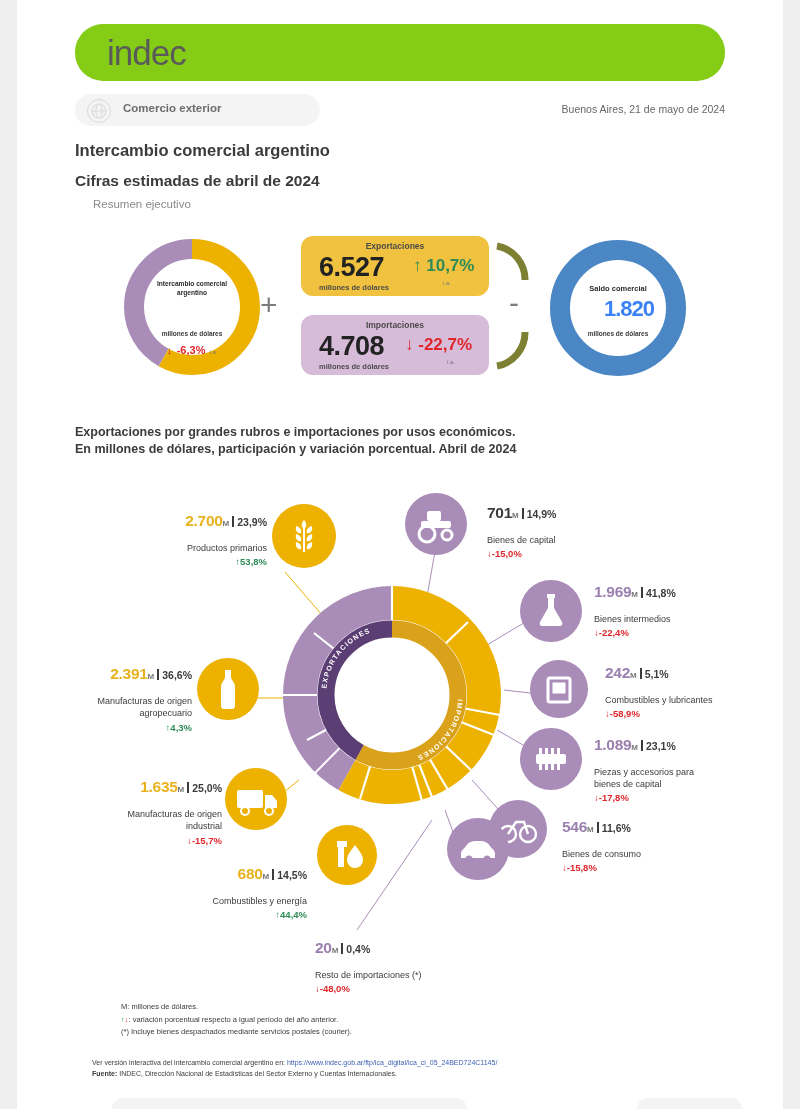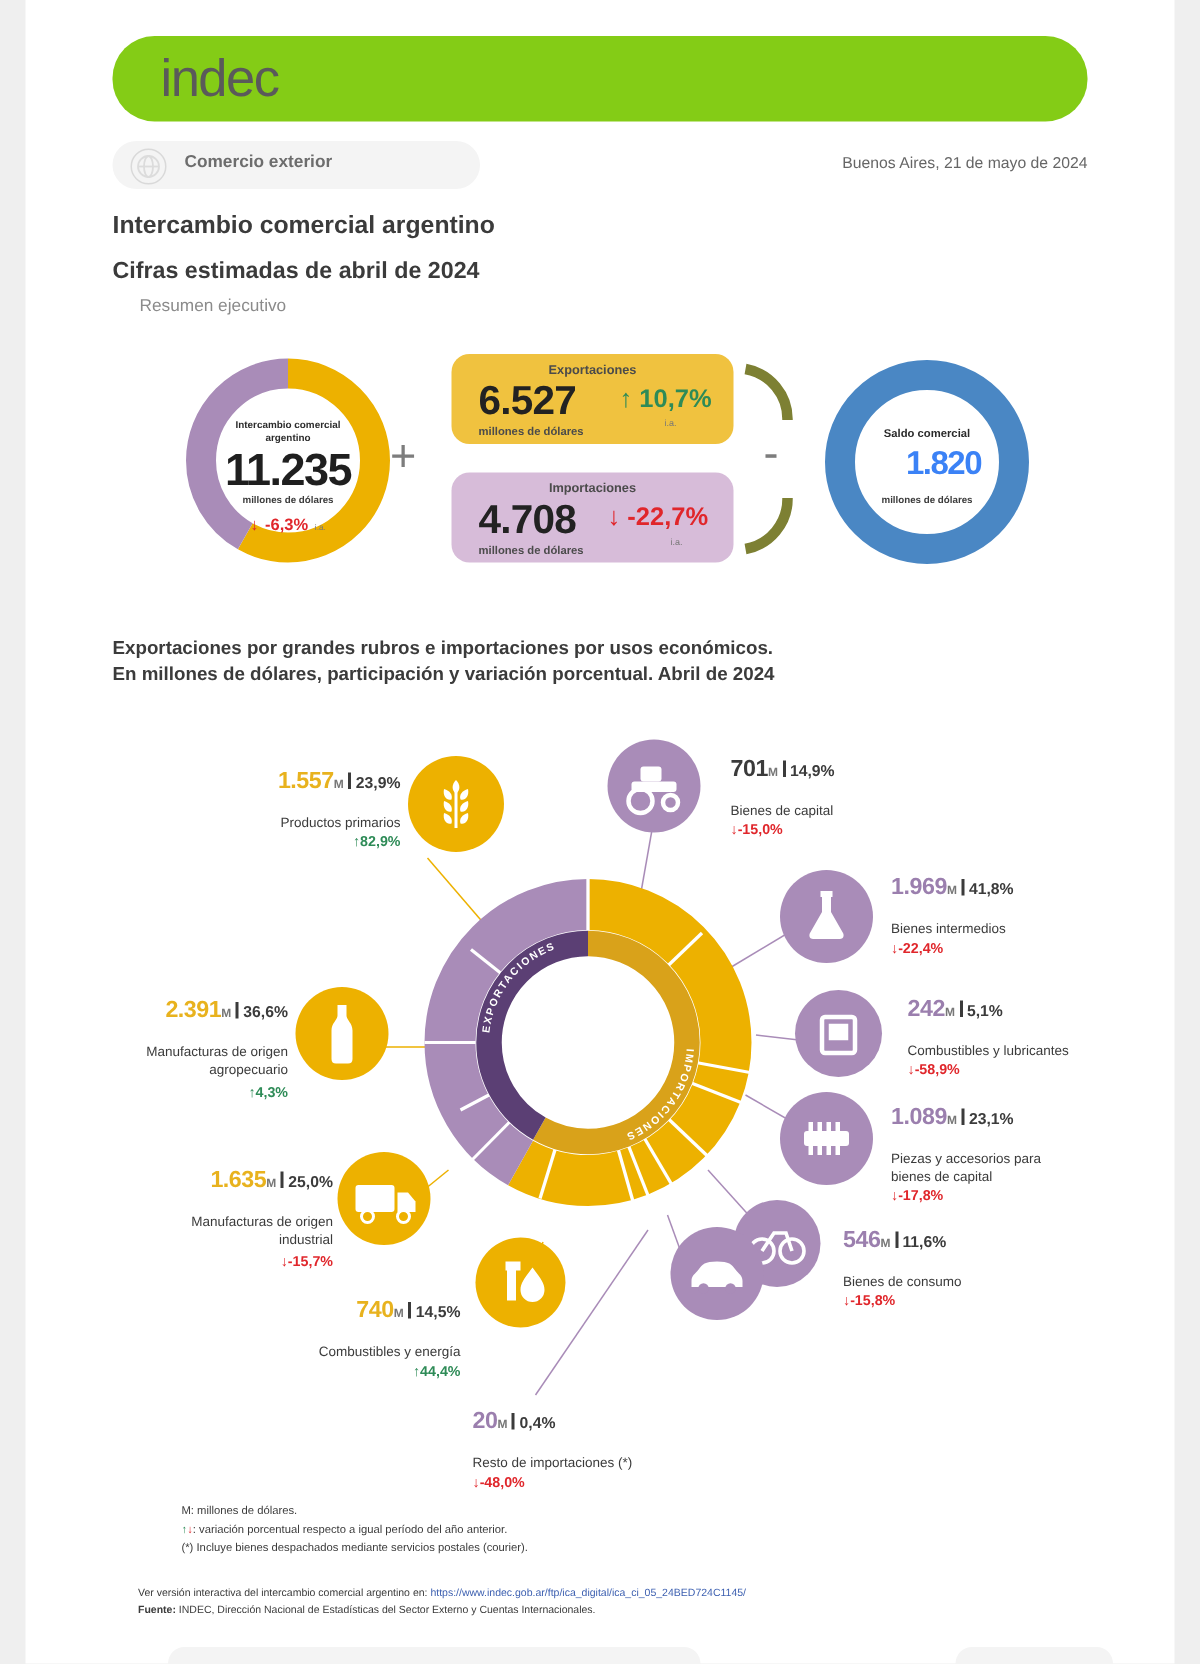--- a/index.html
+++ b/index.html
@@ -143,7 +143,6 @@
       <div style="position:absolute;left:0;top:48px;width:150px;text-align:center;">
         <span style="font-size:6.6px;font-weight:bold;color:#2b2b2b;display:inline-block;line-height:8.5px;width:78px;">Intercambio comercial argentino</span>
       </div>
-      <div style="position:absolute;left:0;top:65px;width:150px;text-align:center;font-size:30px;font-weight:bold;color:#1f1f1f;letter-spacing:-1px;">11.235</div>
       <div style="position:absolute;left:0;top:98px;width:150px;text-align:center;font-size:6.5px;font-weight:bold;color:#3b3b3b;">millones de dólares</div>
       <div style="position:absolute;left:0;top:108px;width:150px;text-align:center;">
         <span style="color:#e0262b;font-size:11px;font-weight:bold;">↓</span>

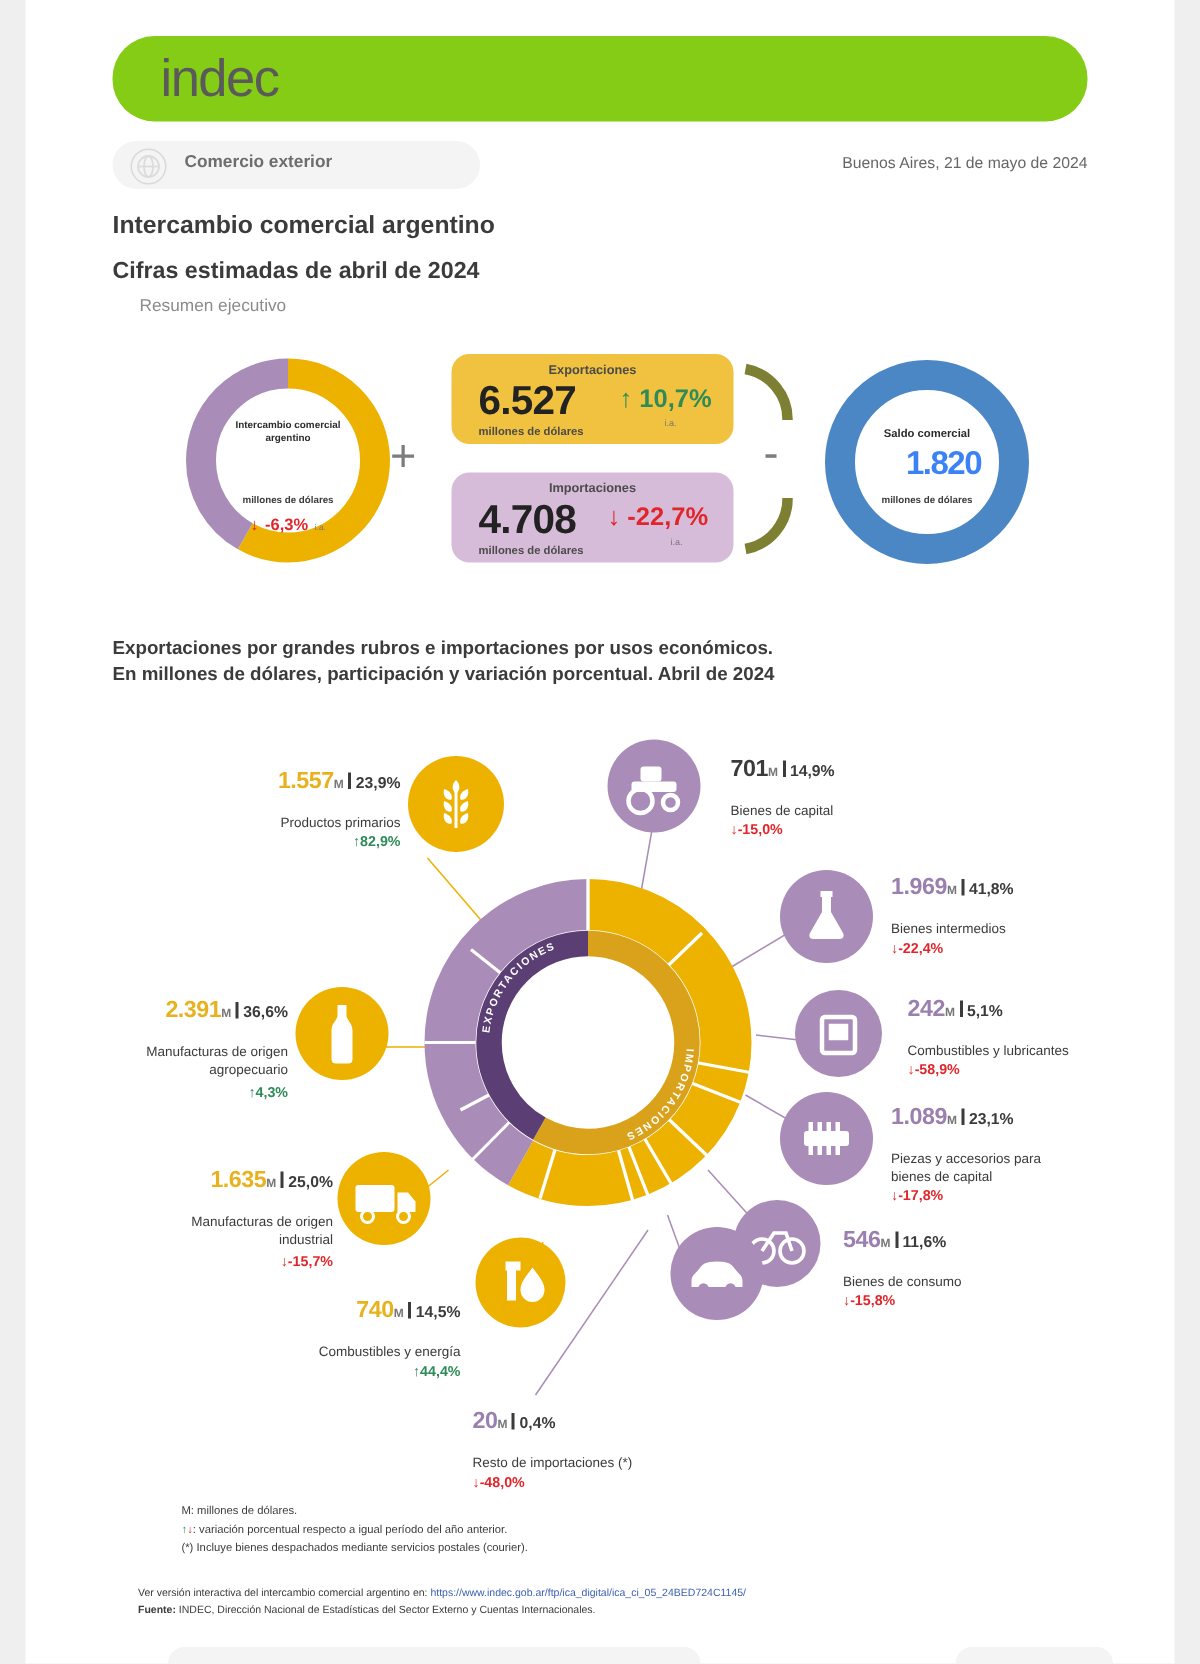--- a/index.html
+++ b/index.html
@@ -271,7 +271,7 @@
       </svg>
     </div>
     <div class="lbl" style="left:80px;top:32px;width:170px;text-align:right;">
-      <div><span class="val exp-val">1.557</span><span class="unit">M</span><span class="bar"></span><span class="share">23,9%</span></div>
+      <div><span class="val exp-val">2.700</span><span class="unit">M</span><span class="bar"></span><span class="share">23,9%</span></div>
       <div class="name">Productos primarios</div>
       <div class="var up"><span>↑</span><span>82,9%</span></div>
     </div>

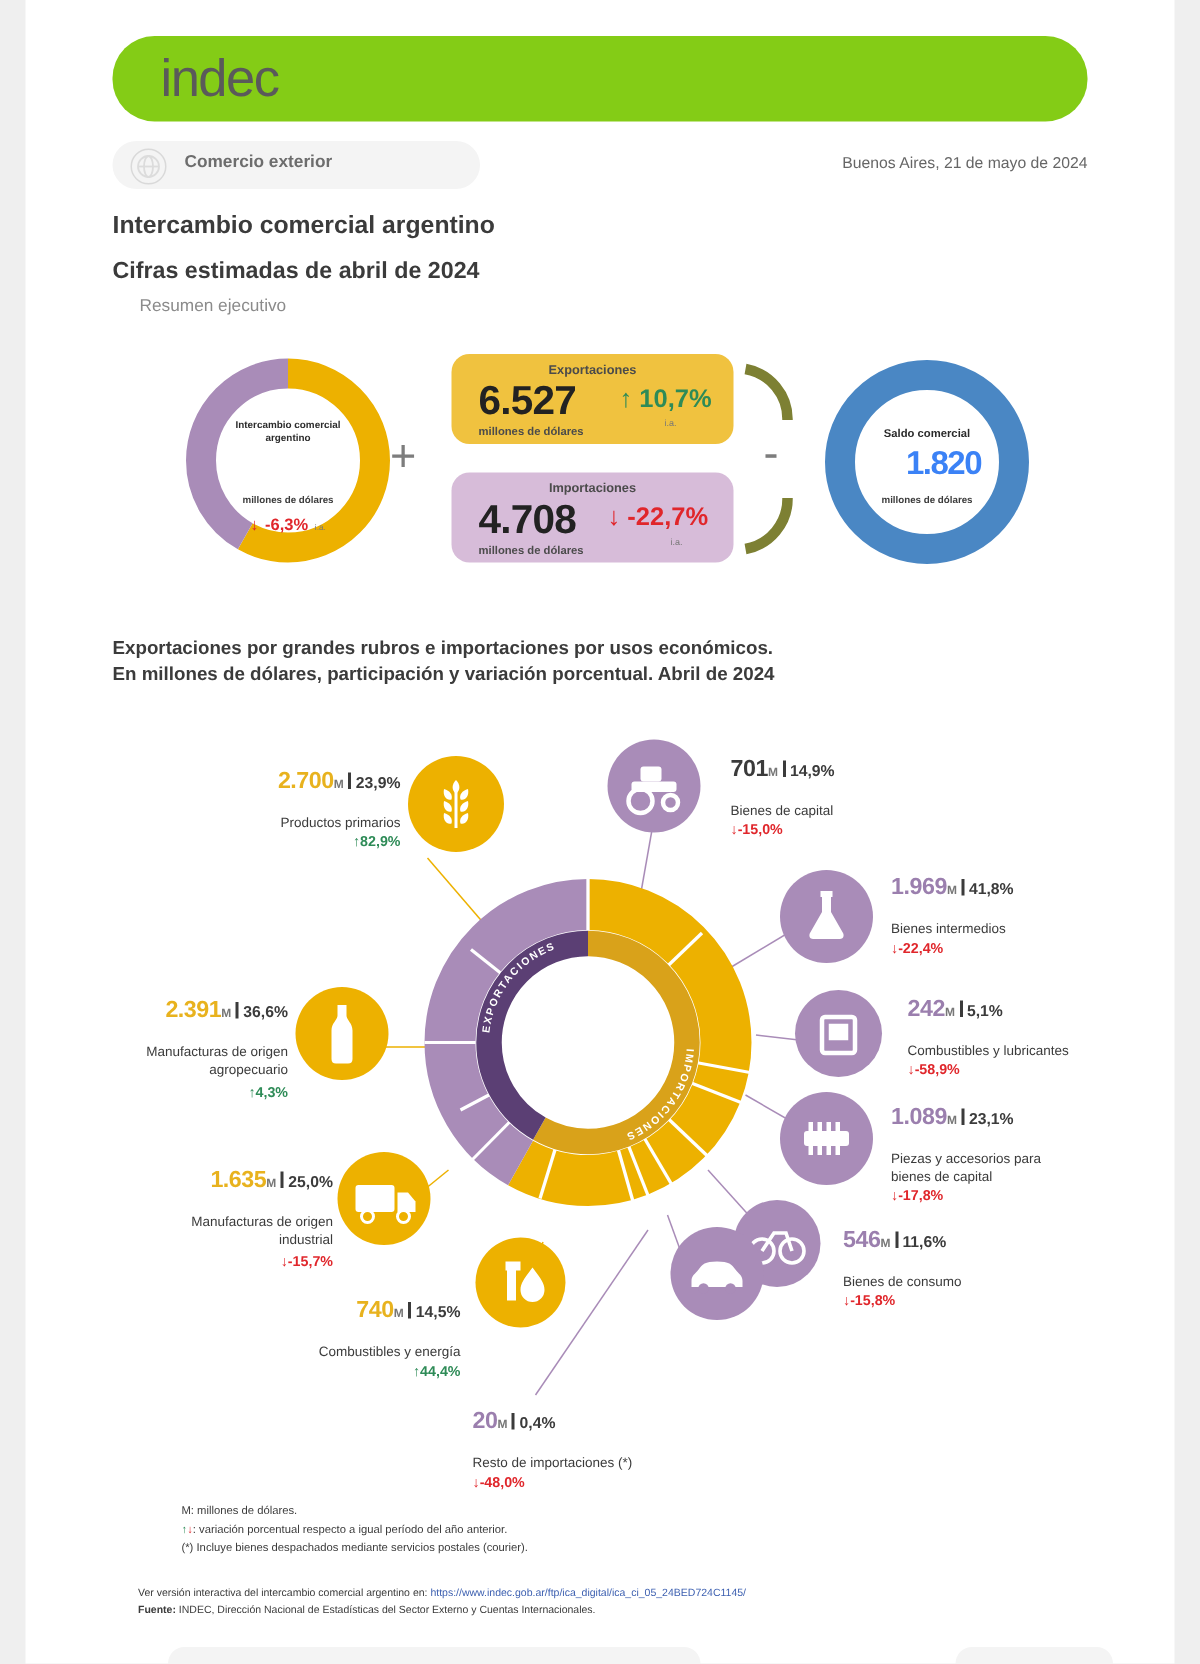--- a/index.html
+++ b/index.html
@@ -273,7 +273,7 @@
     <div class="lbl" style="left:80px;top:32px;width:170px;text-align:right;">
       <div><span class="val exp-val">2.700</span><span class="unit">M</span><span class="bar"></span><span class="share">23,9%</span></div>
       <div class="name">Productos primarios</div>
-      <div class="var up"><span>↑</span><span>82,9%</span></div>
+      <div class="var up"><span>↑</span><span>53,8%</span></div>
     </div>
 
     <div class="icon-circle" style="left:180px;top:178px;width:62px;height:62px;background:#edb100;">

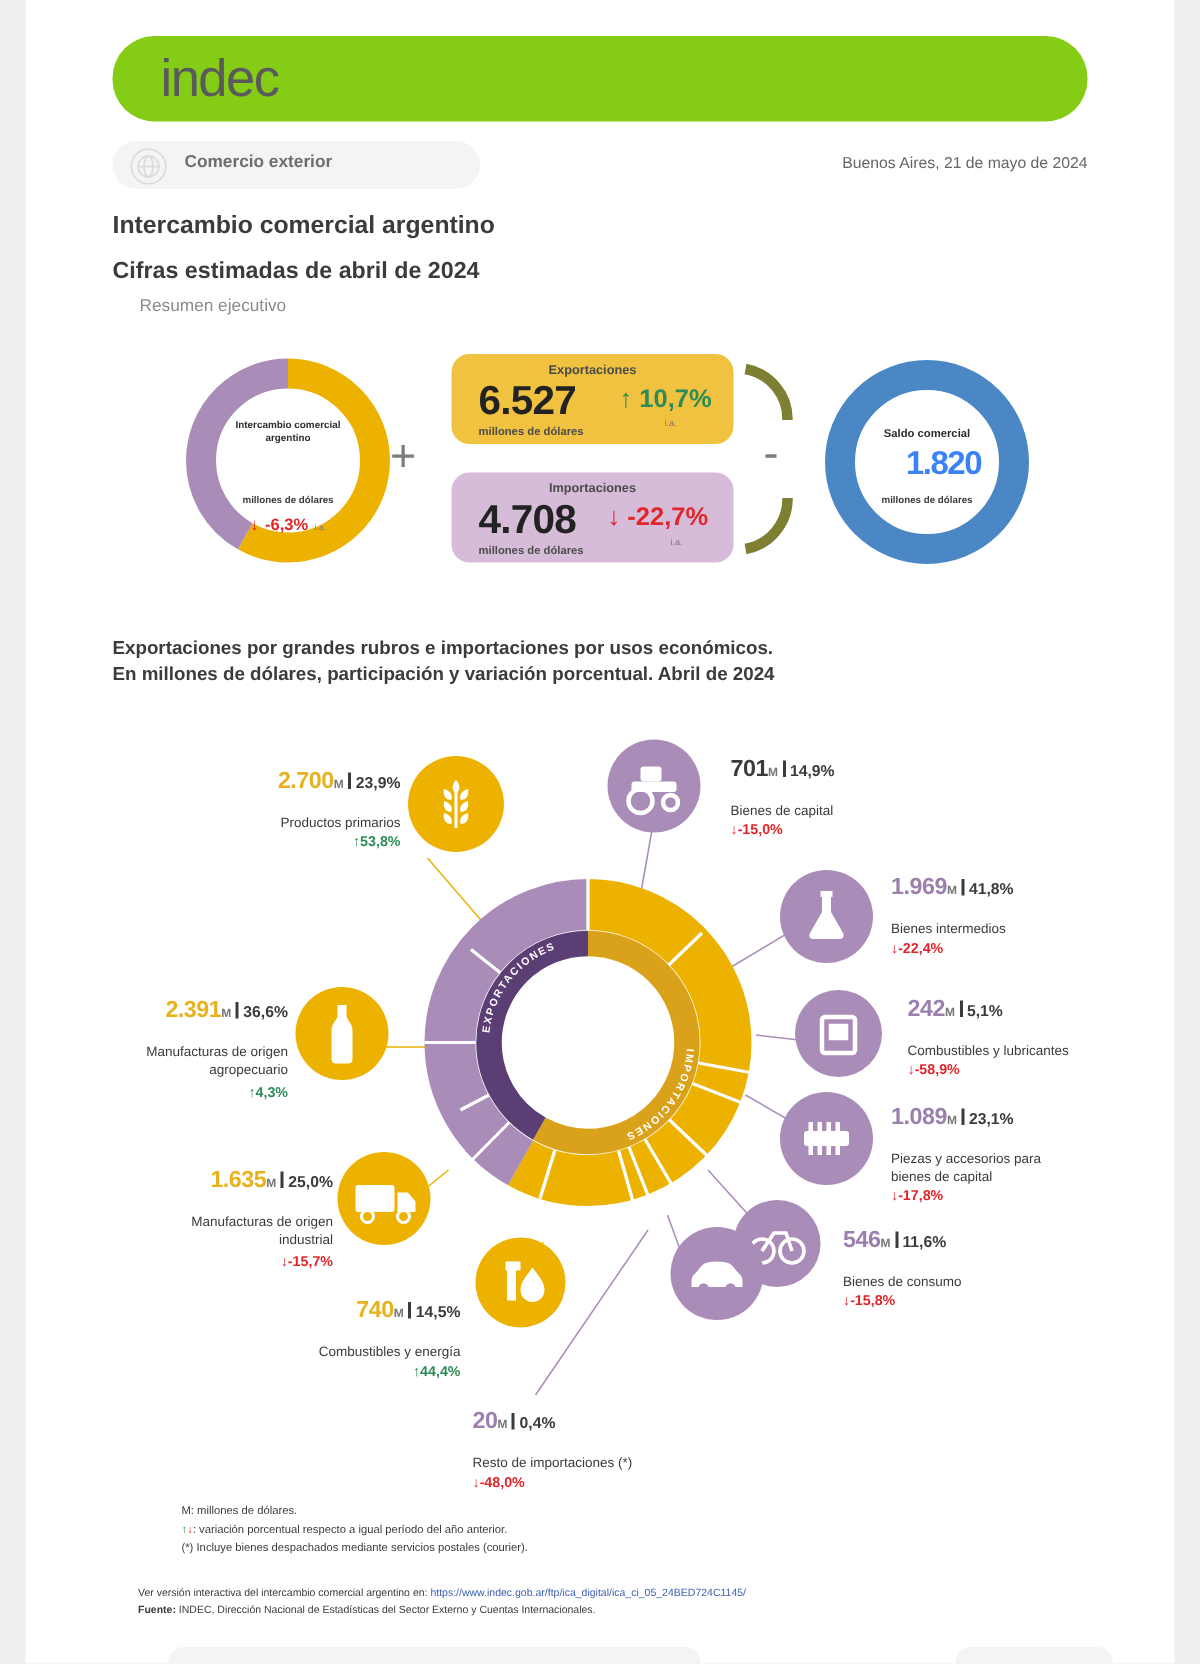--- a/index.html
+++ b/index.html
@@ -312,7 +312,7 @@
       </svg>
     </div>
     <div class="lbl" style="left:110px;top:385px;width:180px;text-align:right;">
-      <div><span class="val exp-val">740</span><span class="unit">M</span><span class="bar"></span><span class="share">14,5%</span></div>
+      <div><span class="val exp-val">680</span><span class="unit">M</span><span class="bar"></span><span class="share">14,5%</span></div>
       <div class="name">Combustibles y energía</div>
       <div class="var up"><span>↑</span><span>44,4%</span></div>
     </div>

